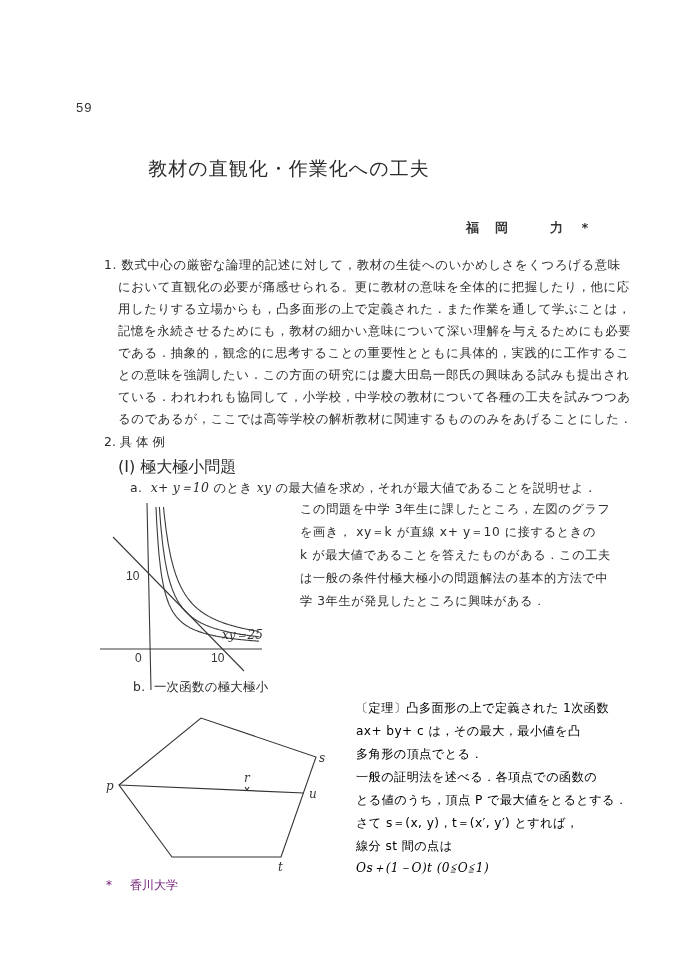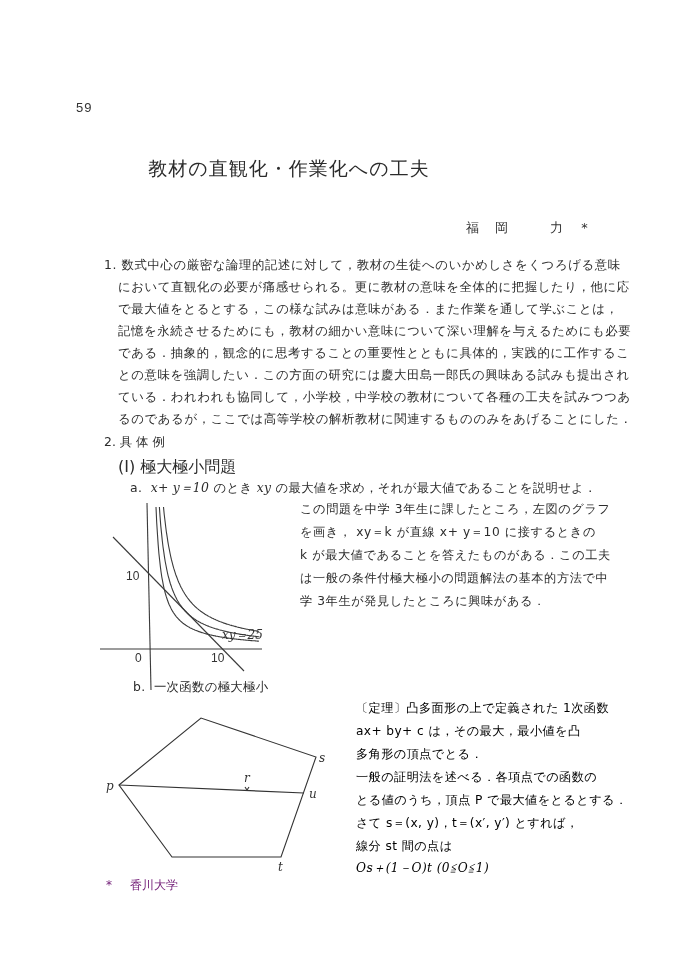--- a/index.html
+++ b/index.html
@@ -10,7 +10,7 @@
     .abs { position: absolute; white-space: nowrap; }
     .page-number { left: 76px; top: 100px; font-size: 13px; letter-spacing: 1px; color: #333; font-family: "Liberation Sans", sans-serif; }
     .title { left: 0; width: 578px; top: 156px; text-align: center; font-size: 19px; letter-spacing: 1px; color: #2b2b2b; }
-    .author { left: 466px; top: 219px; font-size: 13px; color: #333; word-spacing: 14px; }
+    .author { left: 466px; top: 219px; font-size: 13px; color: #333; word-spacing: 14px; font-weight: bold; }
     .author .sp1 { margin-right: 16px; }
     .author .sp2 { margin-right: 42px; }
     .para-line { left: 106px; font-size: 12.4px; letter-spacing: 0.6px; color: #2c2c2c; }

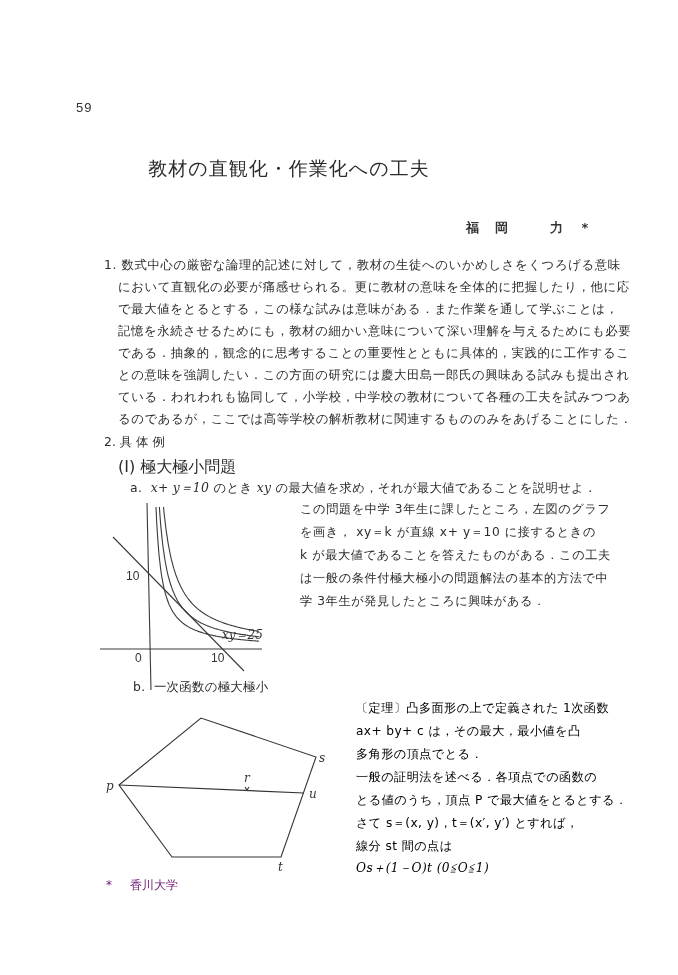--- a/index.html
+++ b/index.html
@@ -38,7 +38,7 @@
 
 <div class="abs para-line first" style="top:257px">1.  数式中心の厳密な論理的記述に対して，教材の生徒へのいかめしさをくつろげる意味</div>
 <div class="abs para-line" style="top:279px;left:118px">において直観化の必要が痛感せられる。更に教材の意味を全体的に把握したり，他に応</div>
-<div class="abs para-line" style="top:301px;left:118px">で最大値をとるとする，この様な試みは意味がある．また作業を通して学ぶことは，</div>
+<div class="abs para-line" style="top:301px;left:118px">用したりする立場からも，凸多面形の上で定義された．また作業を通して学ぶことは，</div>
 <div class="abs para-line" style="top:323px;left:118px">記憶を永続させるためにも，教材の細かい意味について深い理解を与えるためにも必要</div>
 <div class="abs para-line" style="top:345px;left:118px">である．抽象的，観念的に思考することの重要性とともに具体的，実践的に工作するこ</div>
 <div class="abs para-line" style="top:367px;left:118px">との意味を強調したい．この方面の研究には慶大田島一郎氏の興味ある試みも提出され</div>

